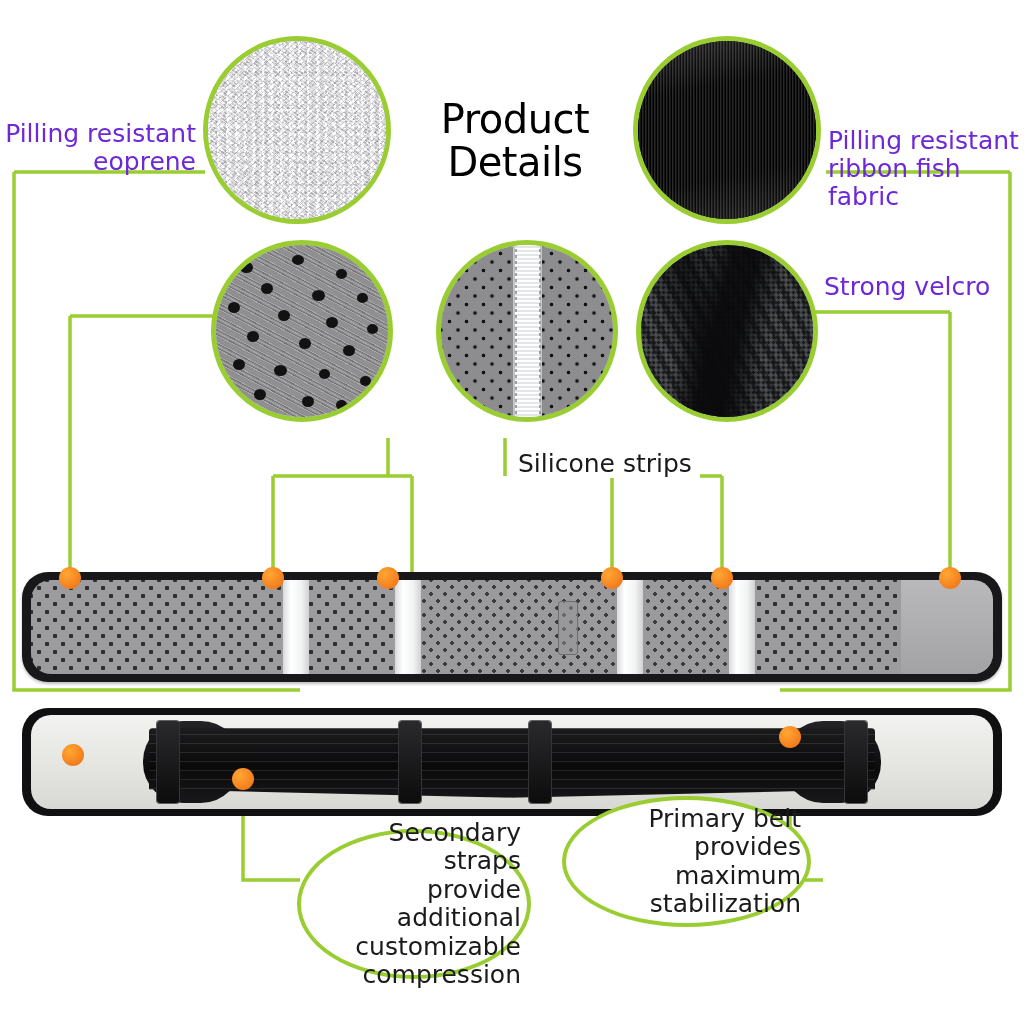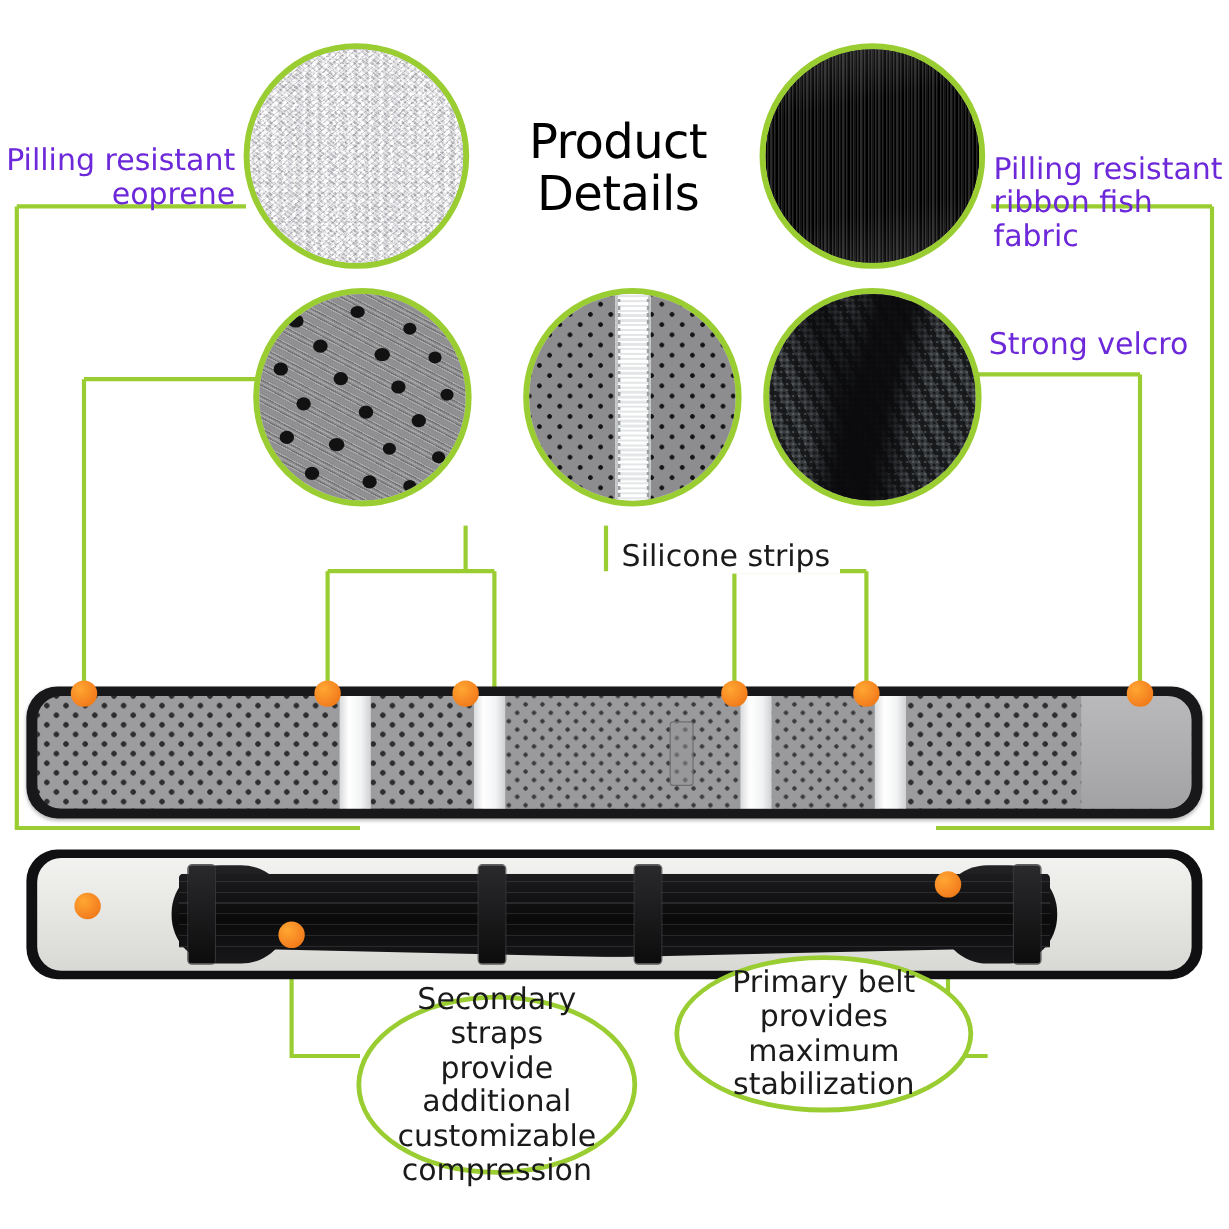--- a/index.html
+++ b/index.html
@@ -146,7 +146,7 @@
 
   
   .oval{position:absolute;border:4px solid #9acd32;border-radius:50%;background:#fff;
-    display:flex;align-items:center;justify-content:center;text-align:center;
+    display:flex;align-items:center;justify-content:center;text-align:right;
     font-size:25px;line-height:1.14;color:#1a1a1a;white-space:pre-line;box-sizing:border-box;padding:6px;}
 </style>
 </head>

